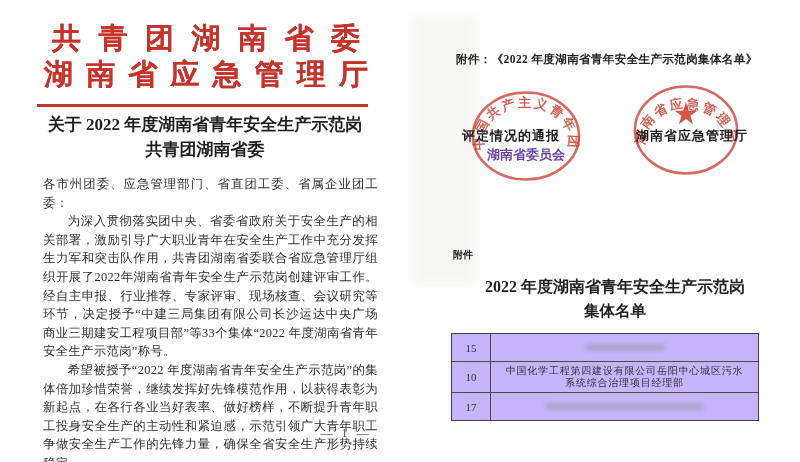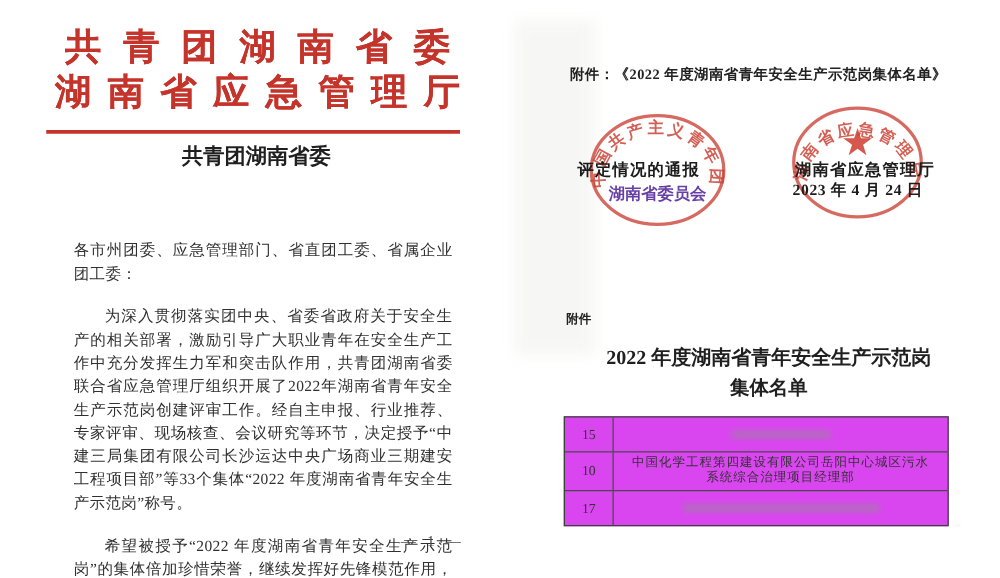--- a/index.html
+++ b/index.html
@@ -91,6 +91,7 @@
     <div class="red-rule"></div>
 
     <h1 class="doc-title">
+      <div>关于 2022 年度湖南省青年安全生产示范岗</div>
       <div>共青团湖南省委</div>
     </h1>
 

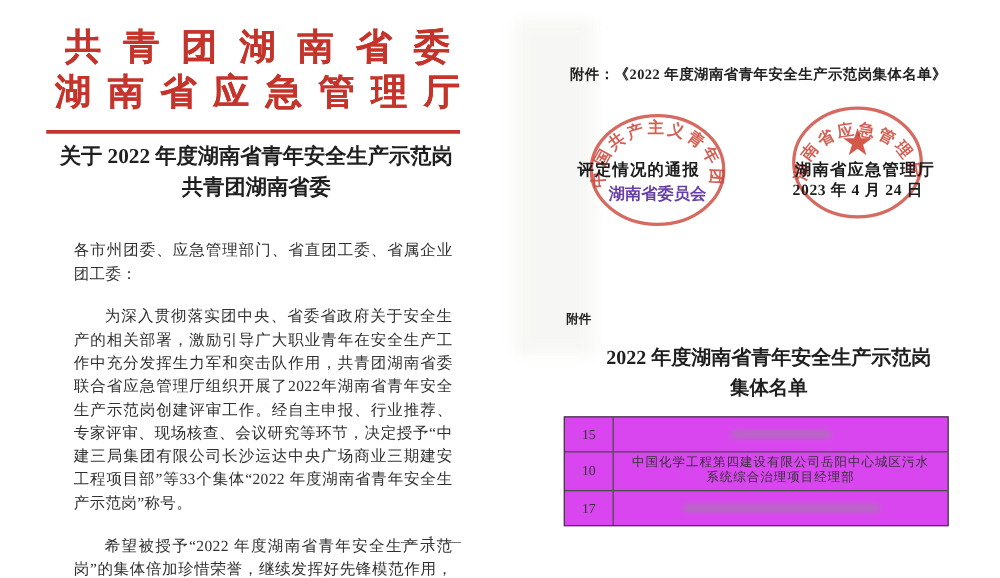--- a/index.html
+++ b/index.html
@@ -134,7 +134,6 @@
       <div class="star-icon">★</div>
     </div>
     <div class="sig sig-right">湖南省应急管理厅</div>
-    <div class="sig-date">2023 年 4 月 24 日</div>
 
     <div class="attach-label">附件</div>
 

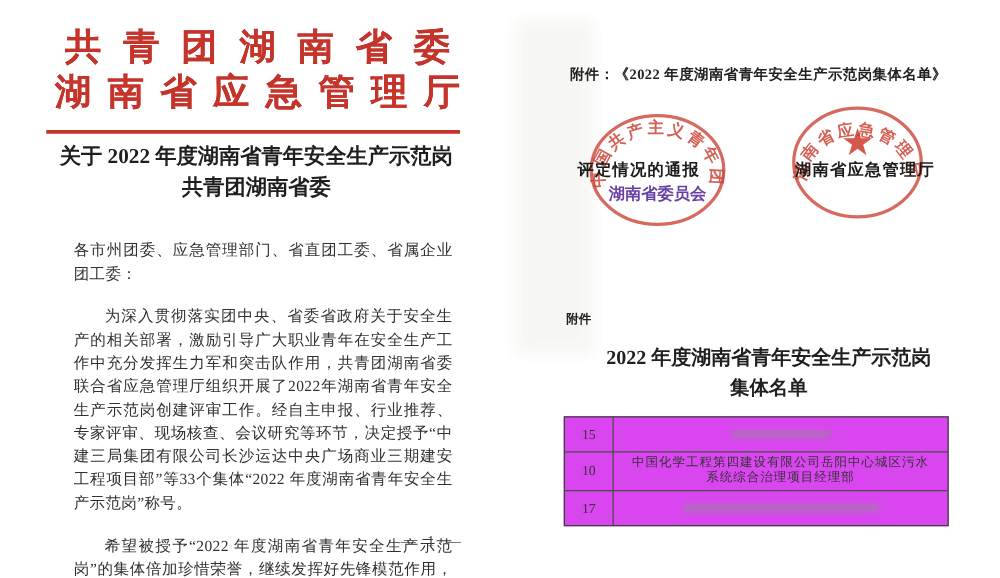--- a/index.html
+++ b/index.html
@@ -18,7 +18,7 @@
     font-size:17px;font-weight:700;line-height:25px;color:#1f1f1f;}
   .body-text{position:absolute;left:43px;top:175px;width:335px;font-size:12.4px;
     line-height:18.6px;text-align:justify;letter-spacing:.3px;color:#303030;}
-  .body-text p{margin:16px;}
+  .body-text p{margin:0;}
   .body-text .para{text-indent:2em;}
   .page-no{position:absolute;left:300px;top:426px;width:92px;text-align:center;
     font-size:12px;color:#4a4a4a;letter-spacing:3px;}

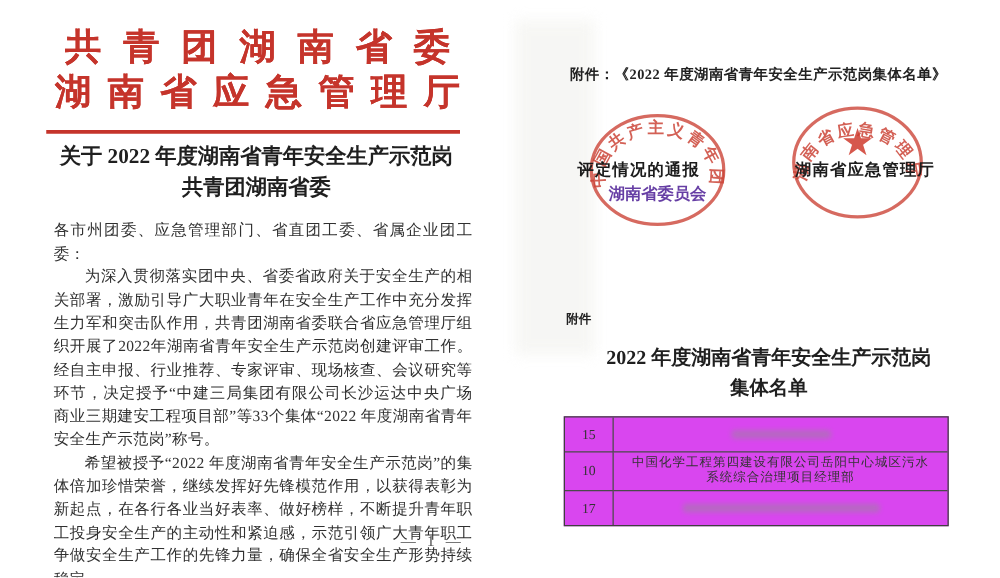--- a/index.html
+++ b/index.html
@@ -49,7 +49,7 @@
   .list-title .lt2{font-size:15.5px;line-height:22px;margin-top:2px;}
   .col-table{position:absolute;left:41px;top:333px;width:306px;
     display:grid;grid-template-columns:39px 1fr;grid-auto-rows:minmax(25px,auto);
-    border:1.5px solid #3f3f3f;background:#d946ef;}
+    border:1.5px solid #3f3f3f;background:#c4b5fd;}
   .t-cell{border-bottom:1px solid #4a4a4a;display:flex;align-items:center;justify-content:center;}
   .t-cell:nth-last-child(-n+2){border-bottom:none;}
   .t-num{border-right:1px solid #4a4a4a;font-size:11px;color:#333;}

